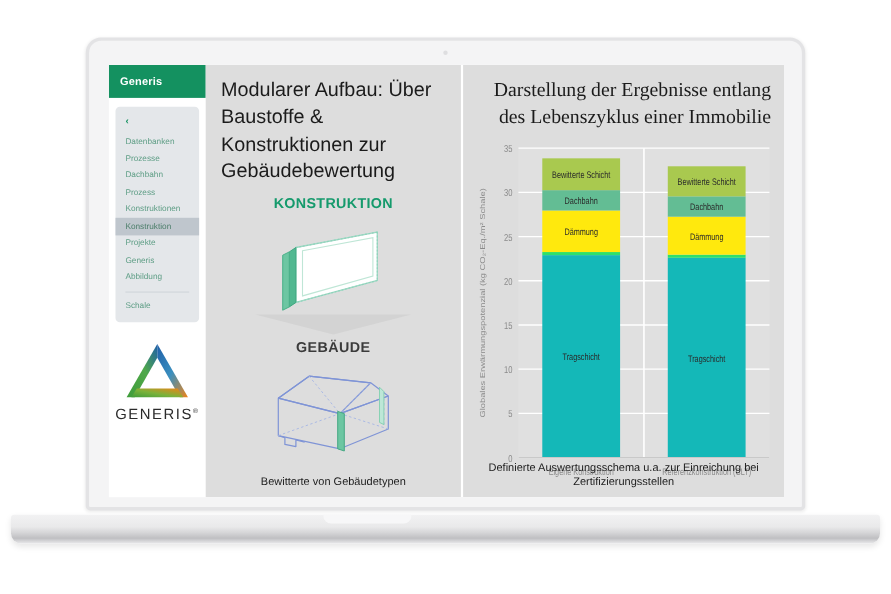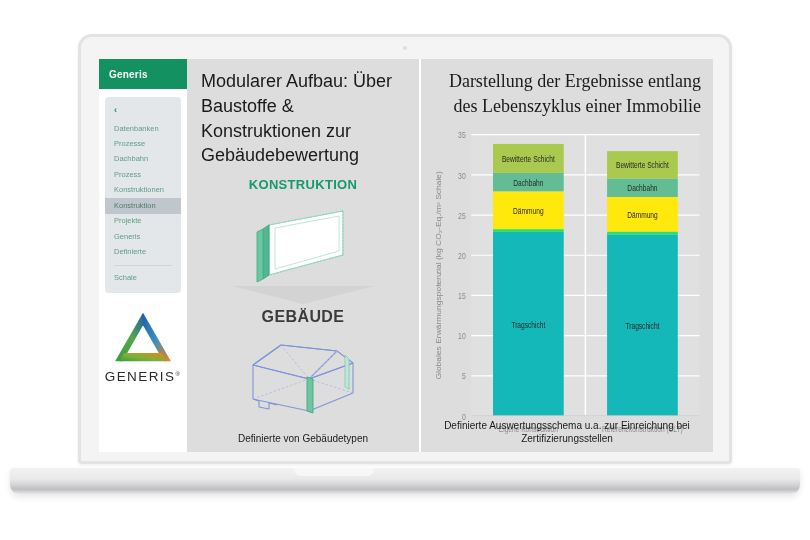--- a/index.html
+++ b/index.html
@@ -143,7 +143,7 @@
             <div class="nav-item active">Konstruktion</div>
             <div class="nav-item">Projekte</div>
             <div class="nav-item">Generis</div>
-            <div class="nav-item">Definierte</div>
+            <div class="nav-item">Abbildung</div>
 
             <div class="nav-sep"></div>
             <div class="nav-item">Schale</div>

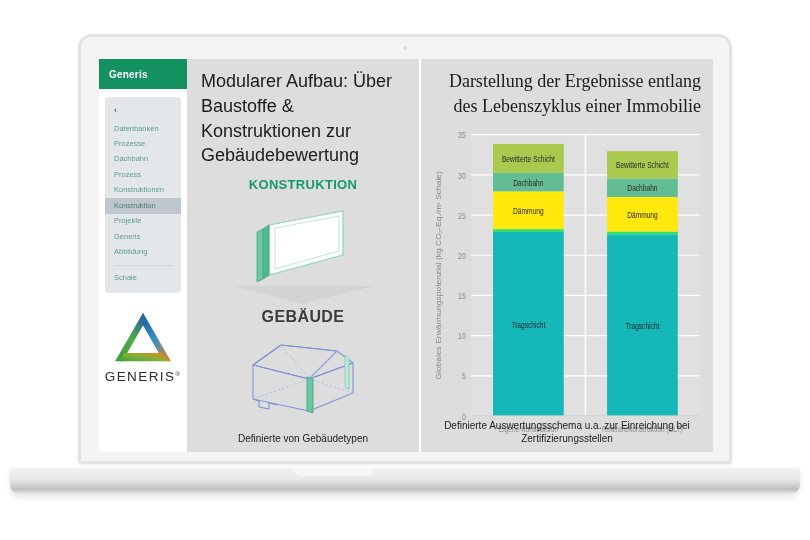--- a/index.html
+++ b/index.html
@@ -108,7 +108,7 @@
   .arrow-art { display: flex; justify-content: center; margin-top: 1px; }
   .gebaeude-label {
     text-align: center; color: #3b3b3b; font-weight: bold;
-    font-size: 16px; letter-spacing: .4px; margin-top: 2px;
+    font-size: 13px; letter-spacing: .4px; margin-top: 2px;
   }
   .house-art { display: flex; justify-content: center; margin-top: 3px; }
 

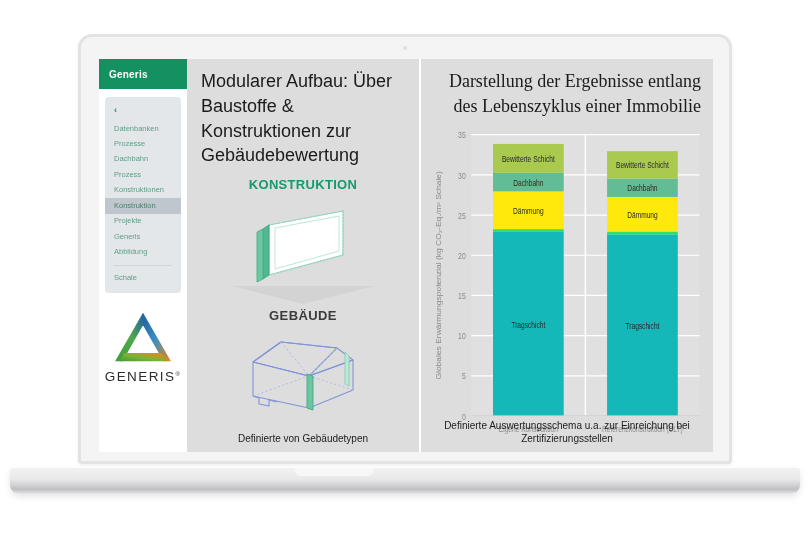--- a/index.html
+++ b/index.html
@@ -240,7 +240,7 @@
             </svg>
           </div>
 
-          <div class="panel-caption">Definierte von Gebäudetypen</div>
+          <div class="panel-caption">Bewitterte von Gebäudetypen</div>
         </div>
 
         <div class="panel right">

